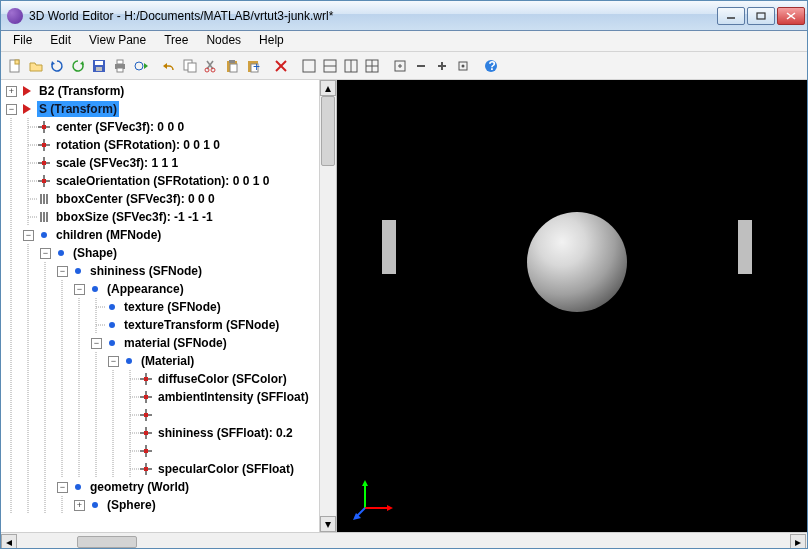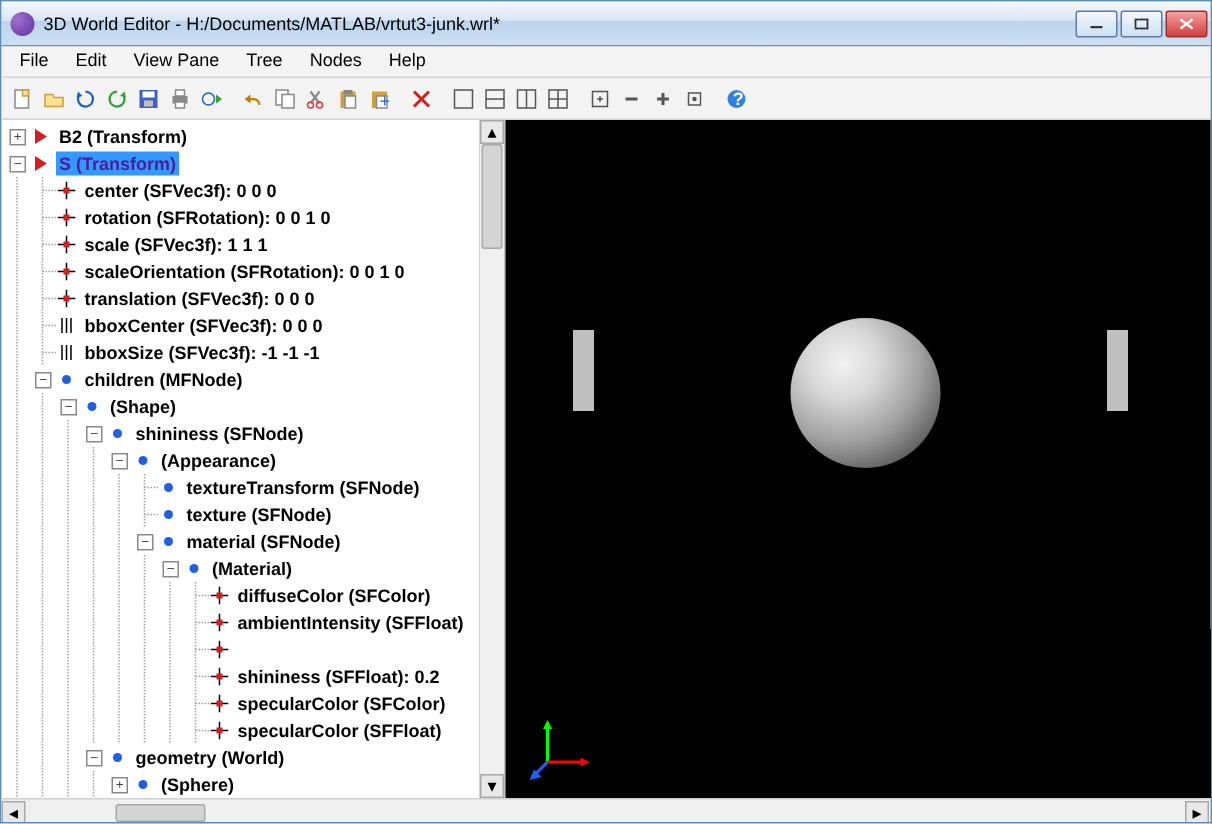--- a/index.html
+++ b/index.html
@@ -28,7 +28,7 @@
 .toggle { width: 11px; height: 11px; border: 1px solid #888; background: #fff; display: flex; align-items: center; justify-content: center; font-size: 9px; line-height: 1; color: #444; cursor: pointer; }
 .icon { width: 14px; height: 14px; display: inline-flex; align-items: center; justify-content: center; margin-right: 3px; flex: none; }
 .label { white-space: nowrap; padding: 1px 2px; font-weight: bold; }
-.label.selected { background: #3399ff; color: #4c1d95; }
+.label.selected { background: #3399ff; color: #0f172a; }
 .tri-red { width:0; height:0; border-top:5px solid transparent; border-bottom:5px solid transparent; border-left:8px solid #d02020; }
 
 .viewport { flex: 1; background: #000; position: relative; }

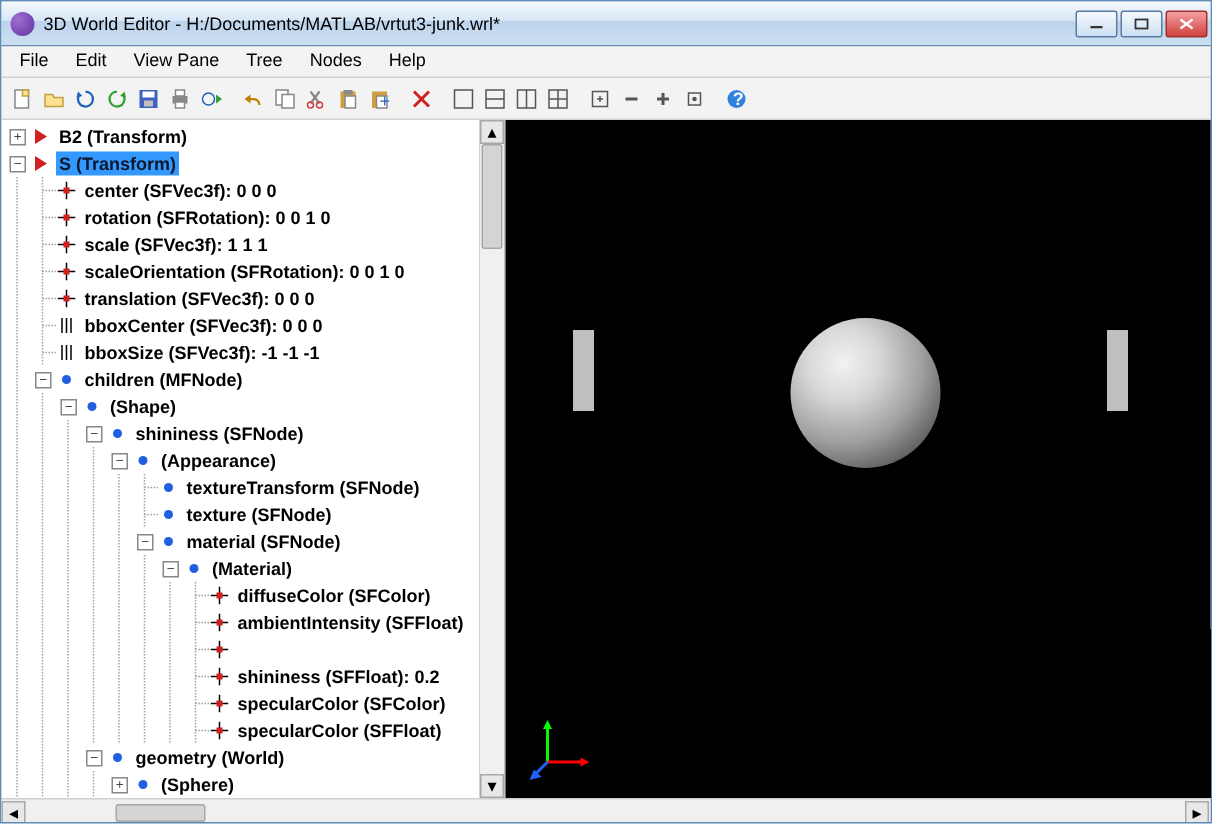--- a/index.html
+++ b/index.html
@@ -347,27 +347,6 @@
             </span>
             <span class="icon">
               <svg width="12" height="12">
-                <line x1="6" y1="0" x2="6" y2="12" stroke="#000"></line>
-                <line x1="0" y1="6" x2="12" y2="6" stroke="#000"></line>
-                <rect x="4" y="4" width="4" height="4" fill="#d02020"></rect>
-              </svg>
-            </span>
-            <span class="label">translation (SFVec3f): 0  0  0</span>
-          </div>
-          <div class="row">
-            <span class="ind">
-              <svg width="17" height="18">
-                <line x1="8" y1="0" x2="8" y2="18" stroke="#a0a0a0" stroke-dasharray="1 1"></line>
-              </svg>
-            </span>
-            <span class="ind">
-              <svg width="17" height="18">
-                <line x1="8" y1="0" x2="8" y2="18" stroke="#a0a0a0" stroke-dasharray="1 1"></line>
-                <line x1="8" y1="9" x2="17" y2="9" stroke="#a0a0a0" stroke-dasharray="1 1"></line>
-              </svg>
-            </span>
-            <span class="icon">
-              <svg width="12" height="12">
                 <line x1="3" y1="1" x2="3" y2="11" stroke="#000"></line>
                 <line x1="6" y1="1" x2="6" y2="11" stroke="#000"></line>
                 <line x1="9" y1="1" x2="9" y2="11" stroke="#000"></line>

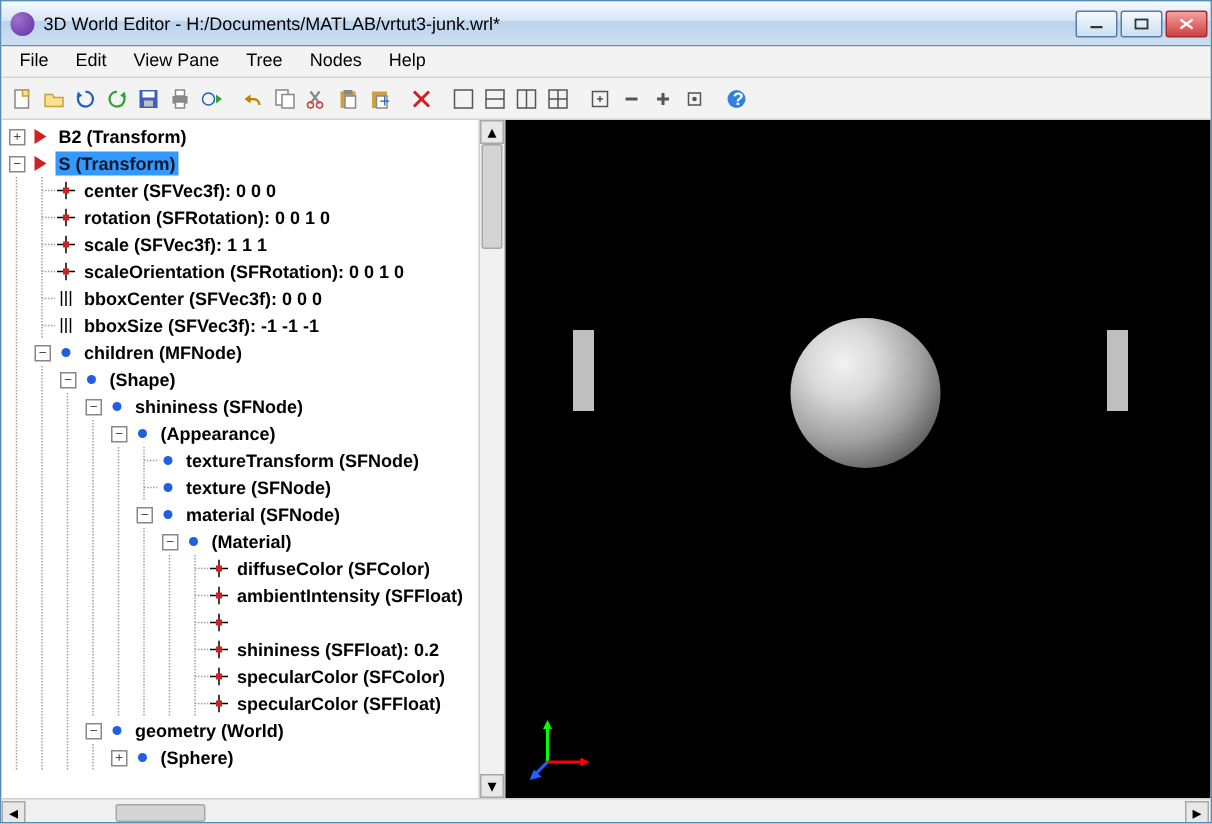--- a/index.html
+++ b/index.html
@@ -506,7 +506,7 @@
                 <circle cx="5" cy="5" r="3" fill="#2060e0"></circle>
               </svg>
             </span>
-            <span class="label">textureTransform (SFNode)</span>
+            <span class="label">texture (SFNode)</span>
           </div>
           <div class="row">
             <span class="ind">
@@ -545,7 +545,7 @@
                 <circle cx="5" cy="5" r="3" fill="#2060e0"></circle>
               </svg>
             </span>
-            <span class="label">texture (SFNode)</span>
+            <span class="label">textureTransform (SFNode)</span>
           </div>
           <div class="row">
             <span class="ind">

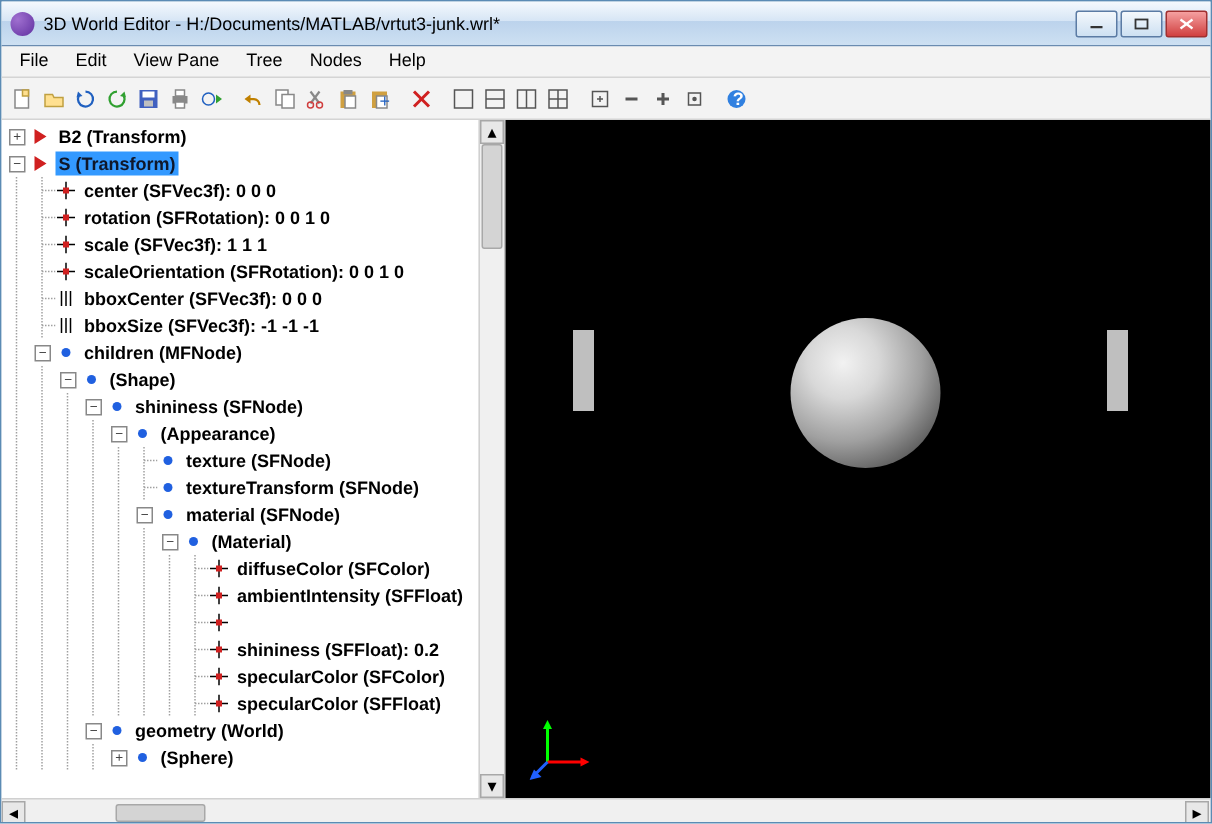--- a/index.html
+++ b/index.html
@@ -876,7 +876,6 @@
                 <rect x="4" y="4" width="4" height="4" fill="#d02020"></rect>
               </svg>
             </span>
-            <span class="label">specularColor (SFColor)</span>
           </div>
           <div class="row">
             <span class="ind">

